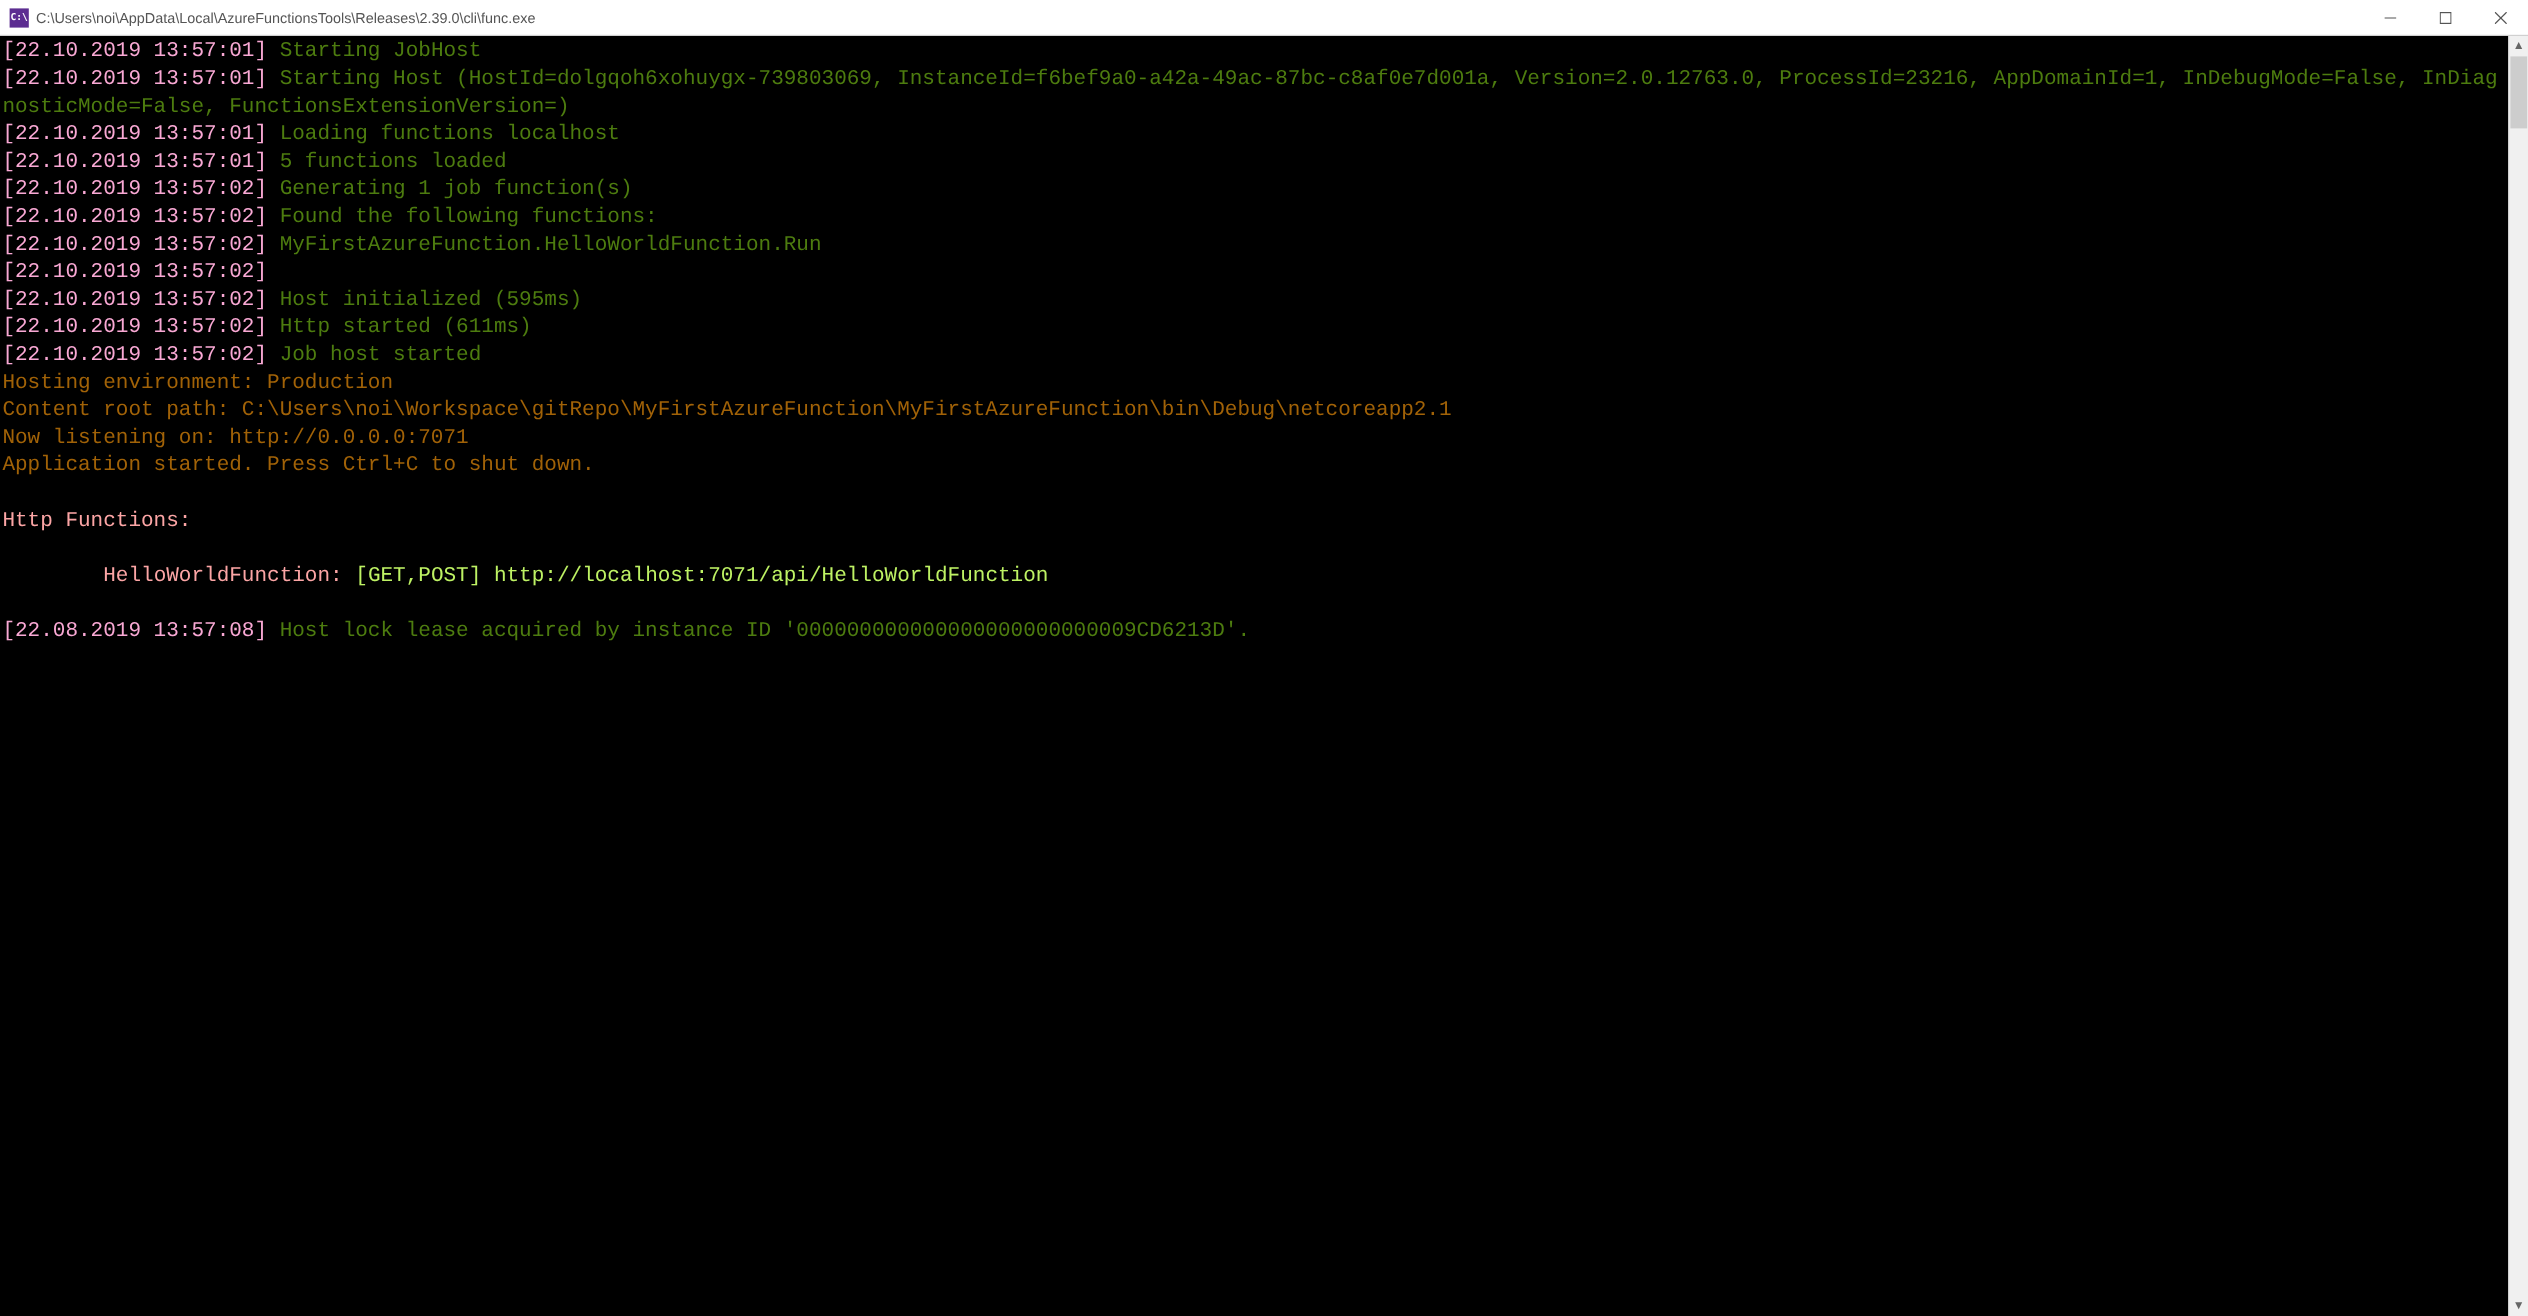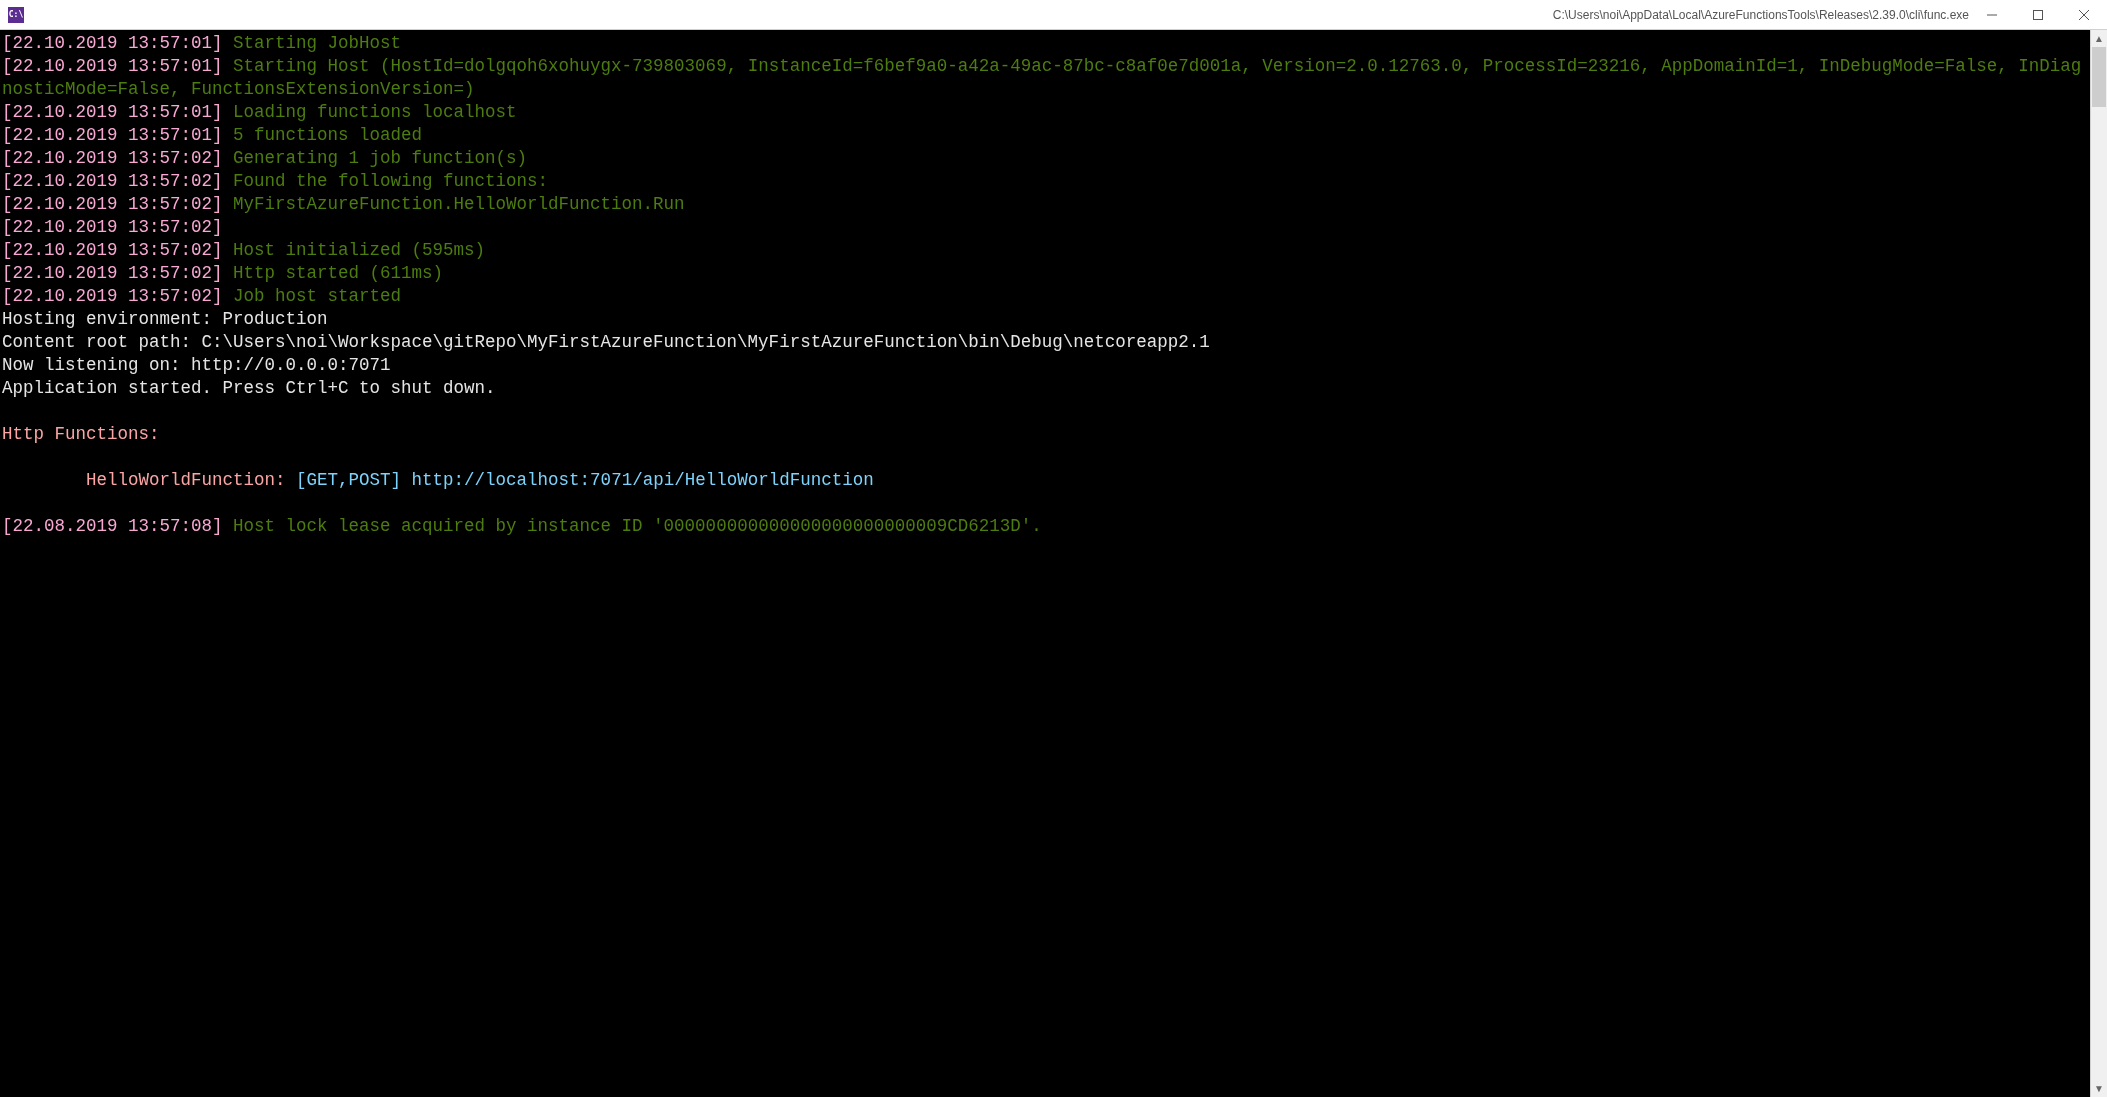--- a/index.html
+++ b/index.html
@@ -37,7 +37,6 @@
     color: #555;
     white-space: nowrap;
     overflow: hidden;
-    text-align: right;
   }
   .win-controls { display: flex; height: 100%; }
   .win-btn {

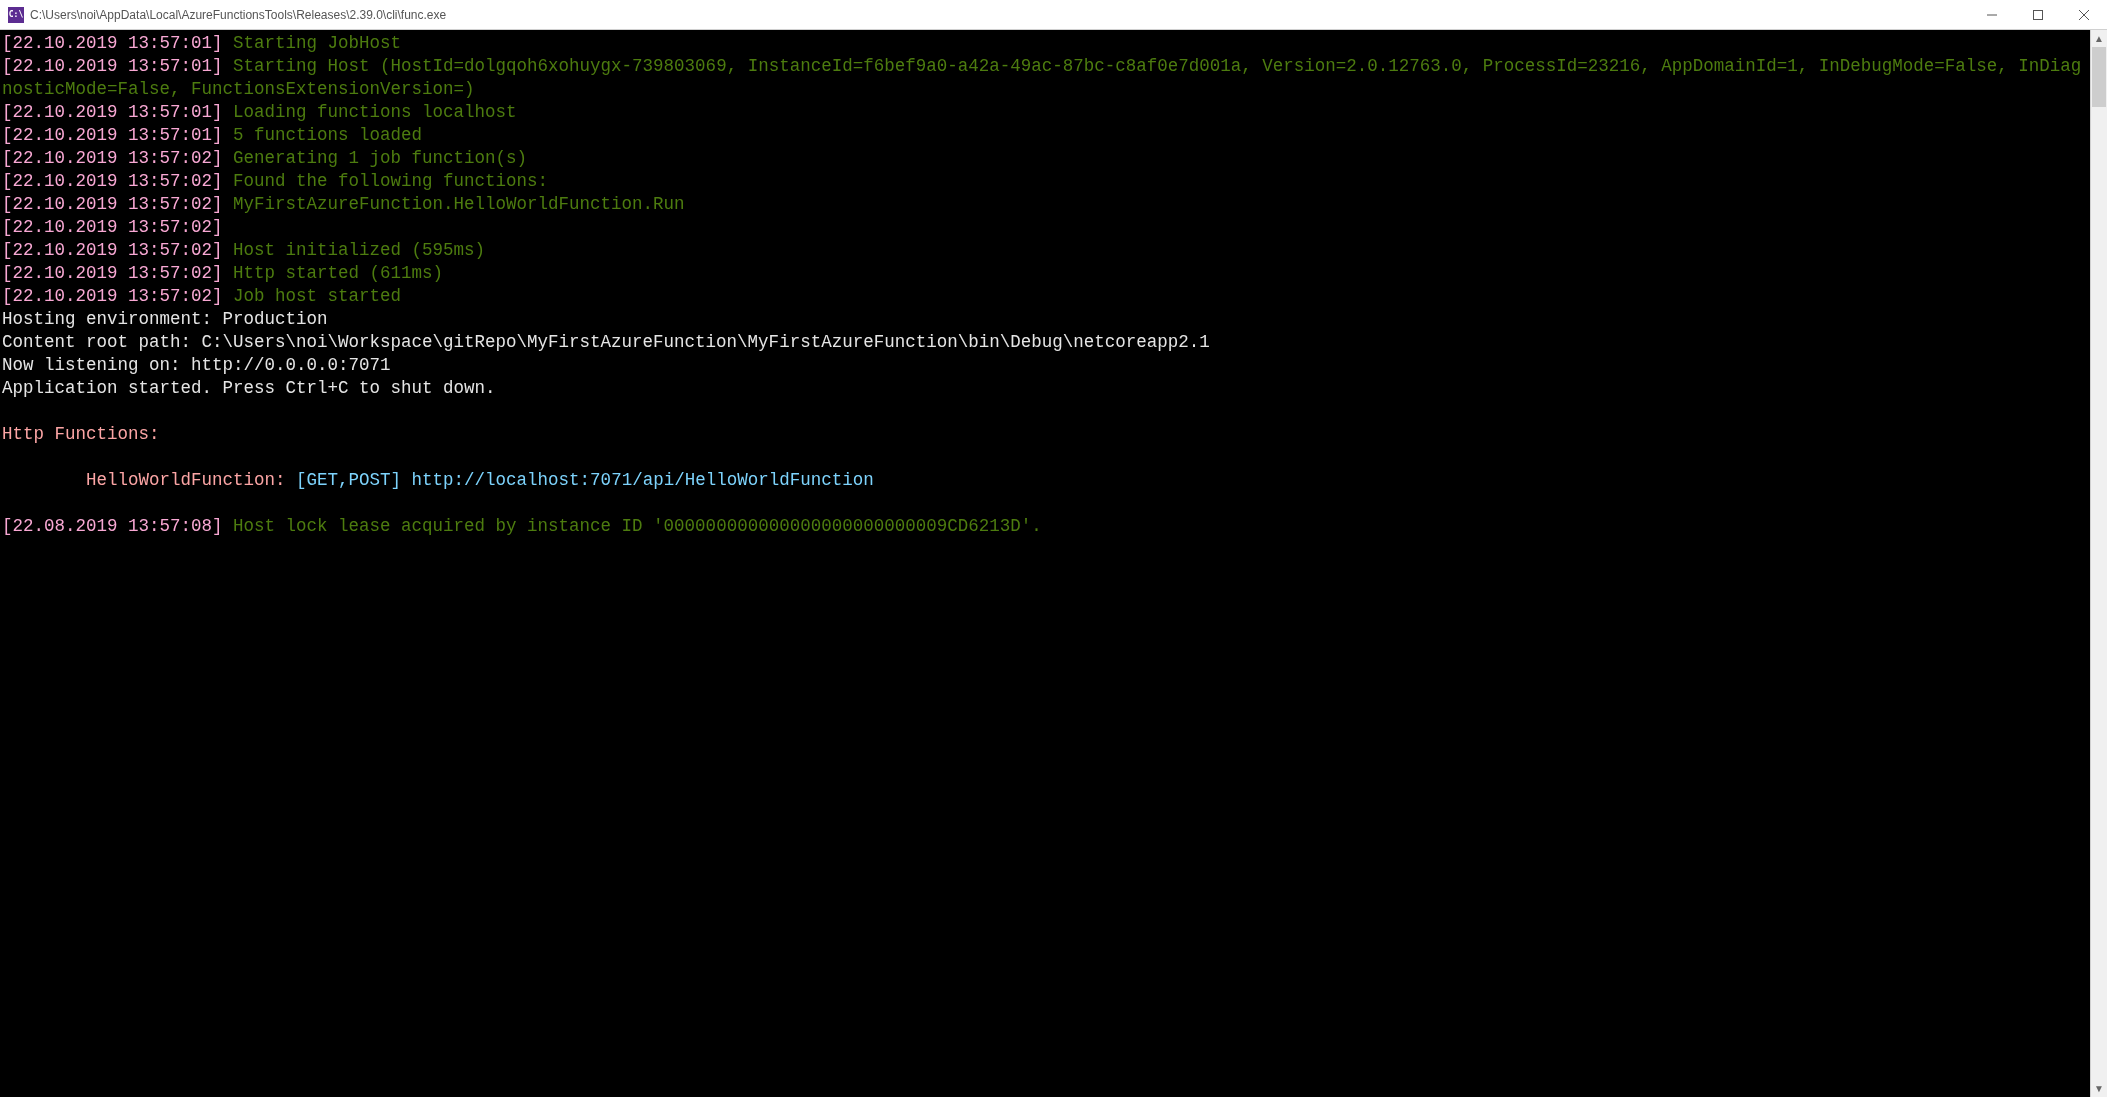--- a/index.html
+++ b/index.html
@@ -71,7 +71,7 @@
   .cyan { color: #4d7c0f; }
   .yellow { color: #fca5a5; }
   .green { color: #7dd3fc; }
-  .white { color: #e5e5e5; }
+  .white { color: #a16207; }
 
   .scrollbar {
     width: 17px;

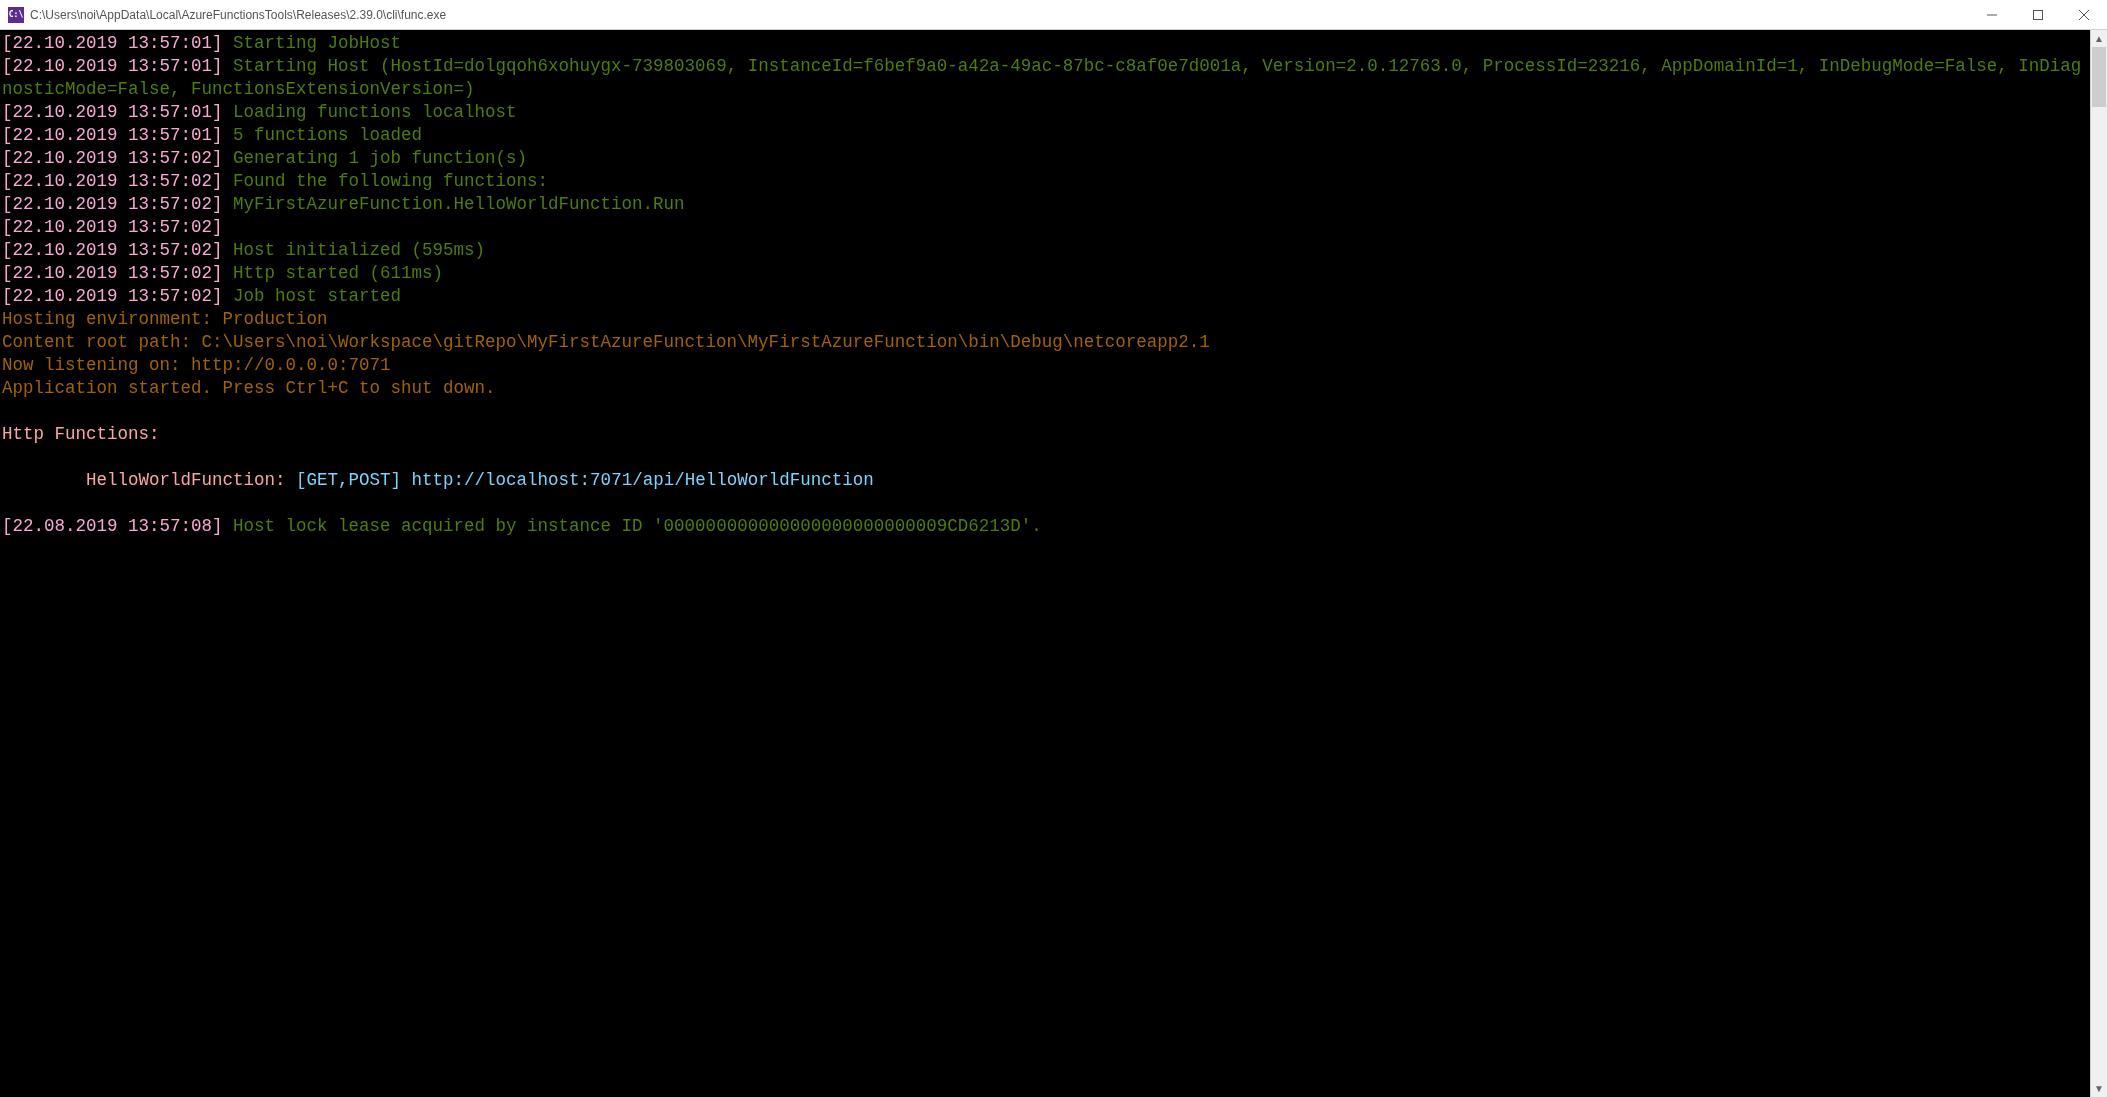--- a/index.html
+++ b/index.html
@@ -70,7 +70,7 @@
   .ts { color: #f9a8d4; }
   .cyan { color: #4d7c0f; }
   .yellow { color: #fca5a5; }
-  .green { color: #7dd3fc; }
+  .green { color: #bef264; }
   .white { color: #a16207; }
 
   .scrollbar {

